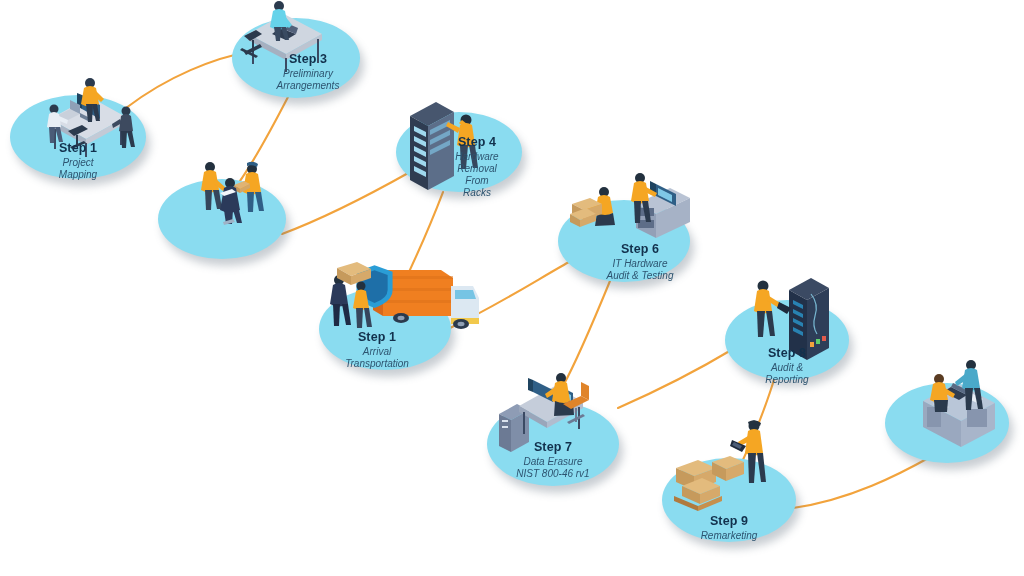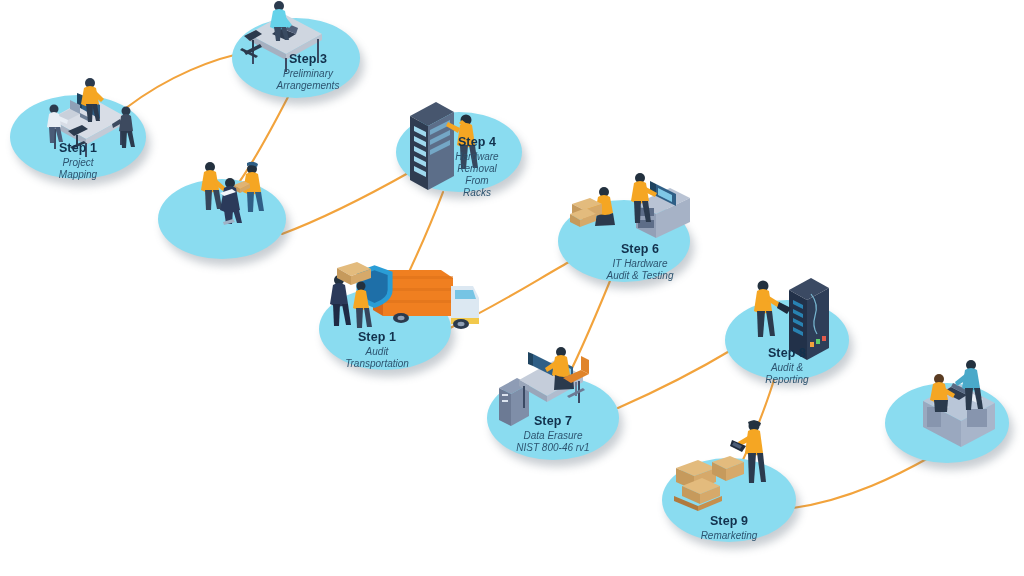--- a/index.html
+++ b/index.html
@@ -284,7 +284,7 @@
     </svg>
     <div class="node-label" style="left:-8px; top:42px; width:132px;">
       <span class="step-title">Step 1</span>
-      <span class="step-desc">Audit
+      <span class="step-desc">Arrival
 Transportation</span>
     </div>
   </div>

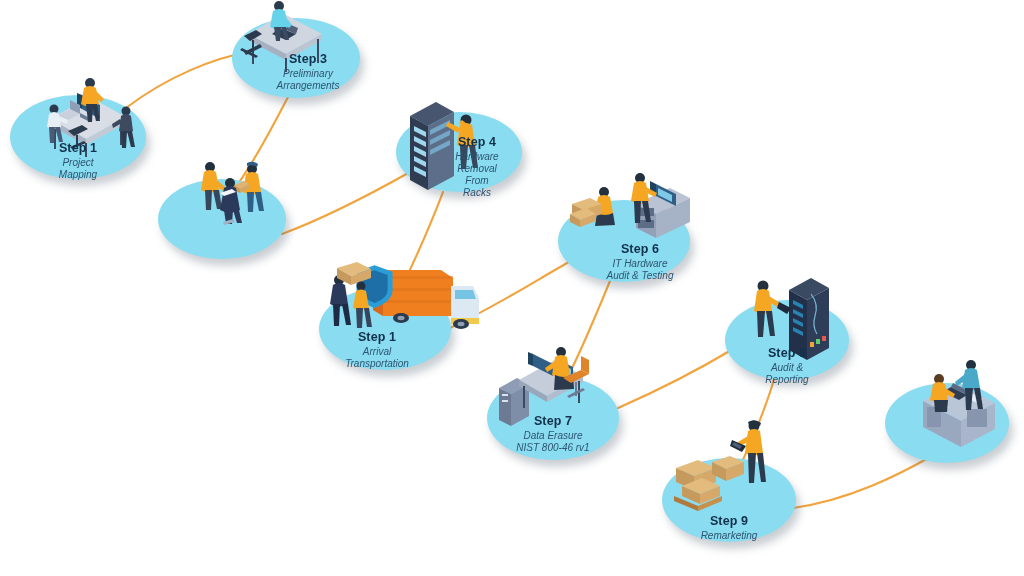--- a/index.html
+++ b/index.html
@@ -330,7 +330,7 @@
     </div>
   </div>
 
-  <div class="node" style="left:487px; top:376px; width:132px; height:84px;">
+  <div class="node" style="left:487px; top:402px; width:132px; height:84px;">
     <div class="node-ellipse" style="background: rgb(138, 220, 240);"></div>
     <svg class="node-art" viewBox="0 0 132 84" style="overflow:visible;">
       <g transform="translate(2,-44)">

